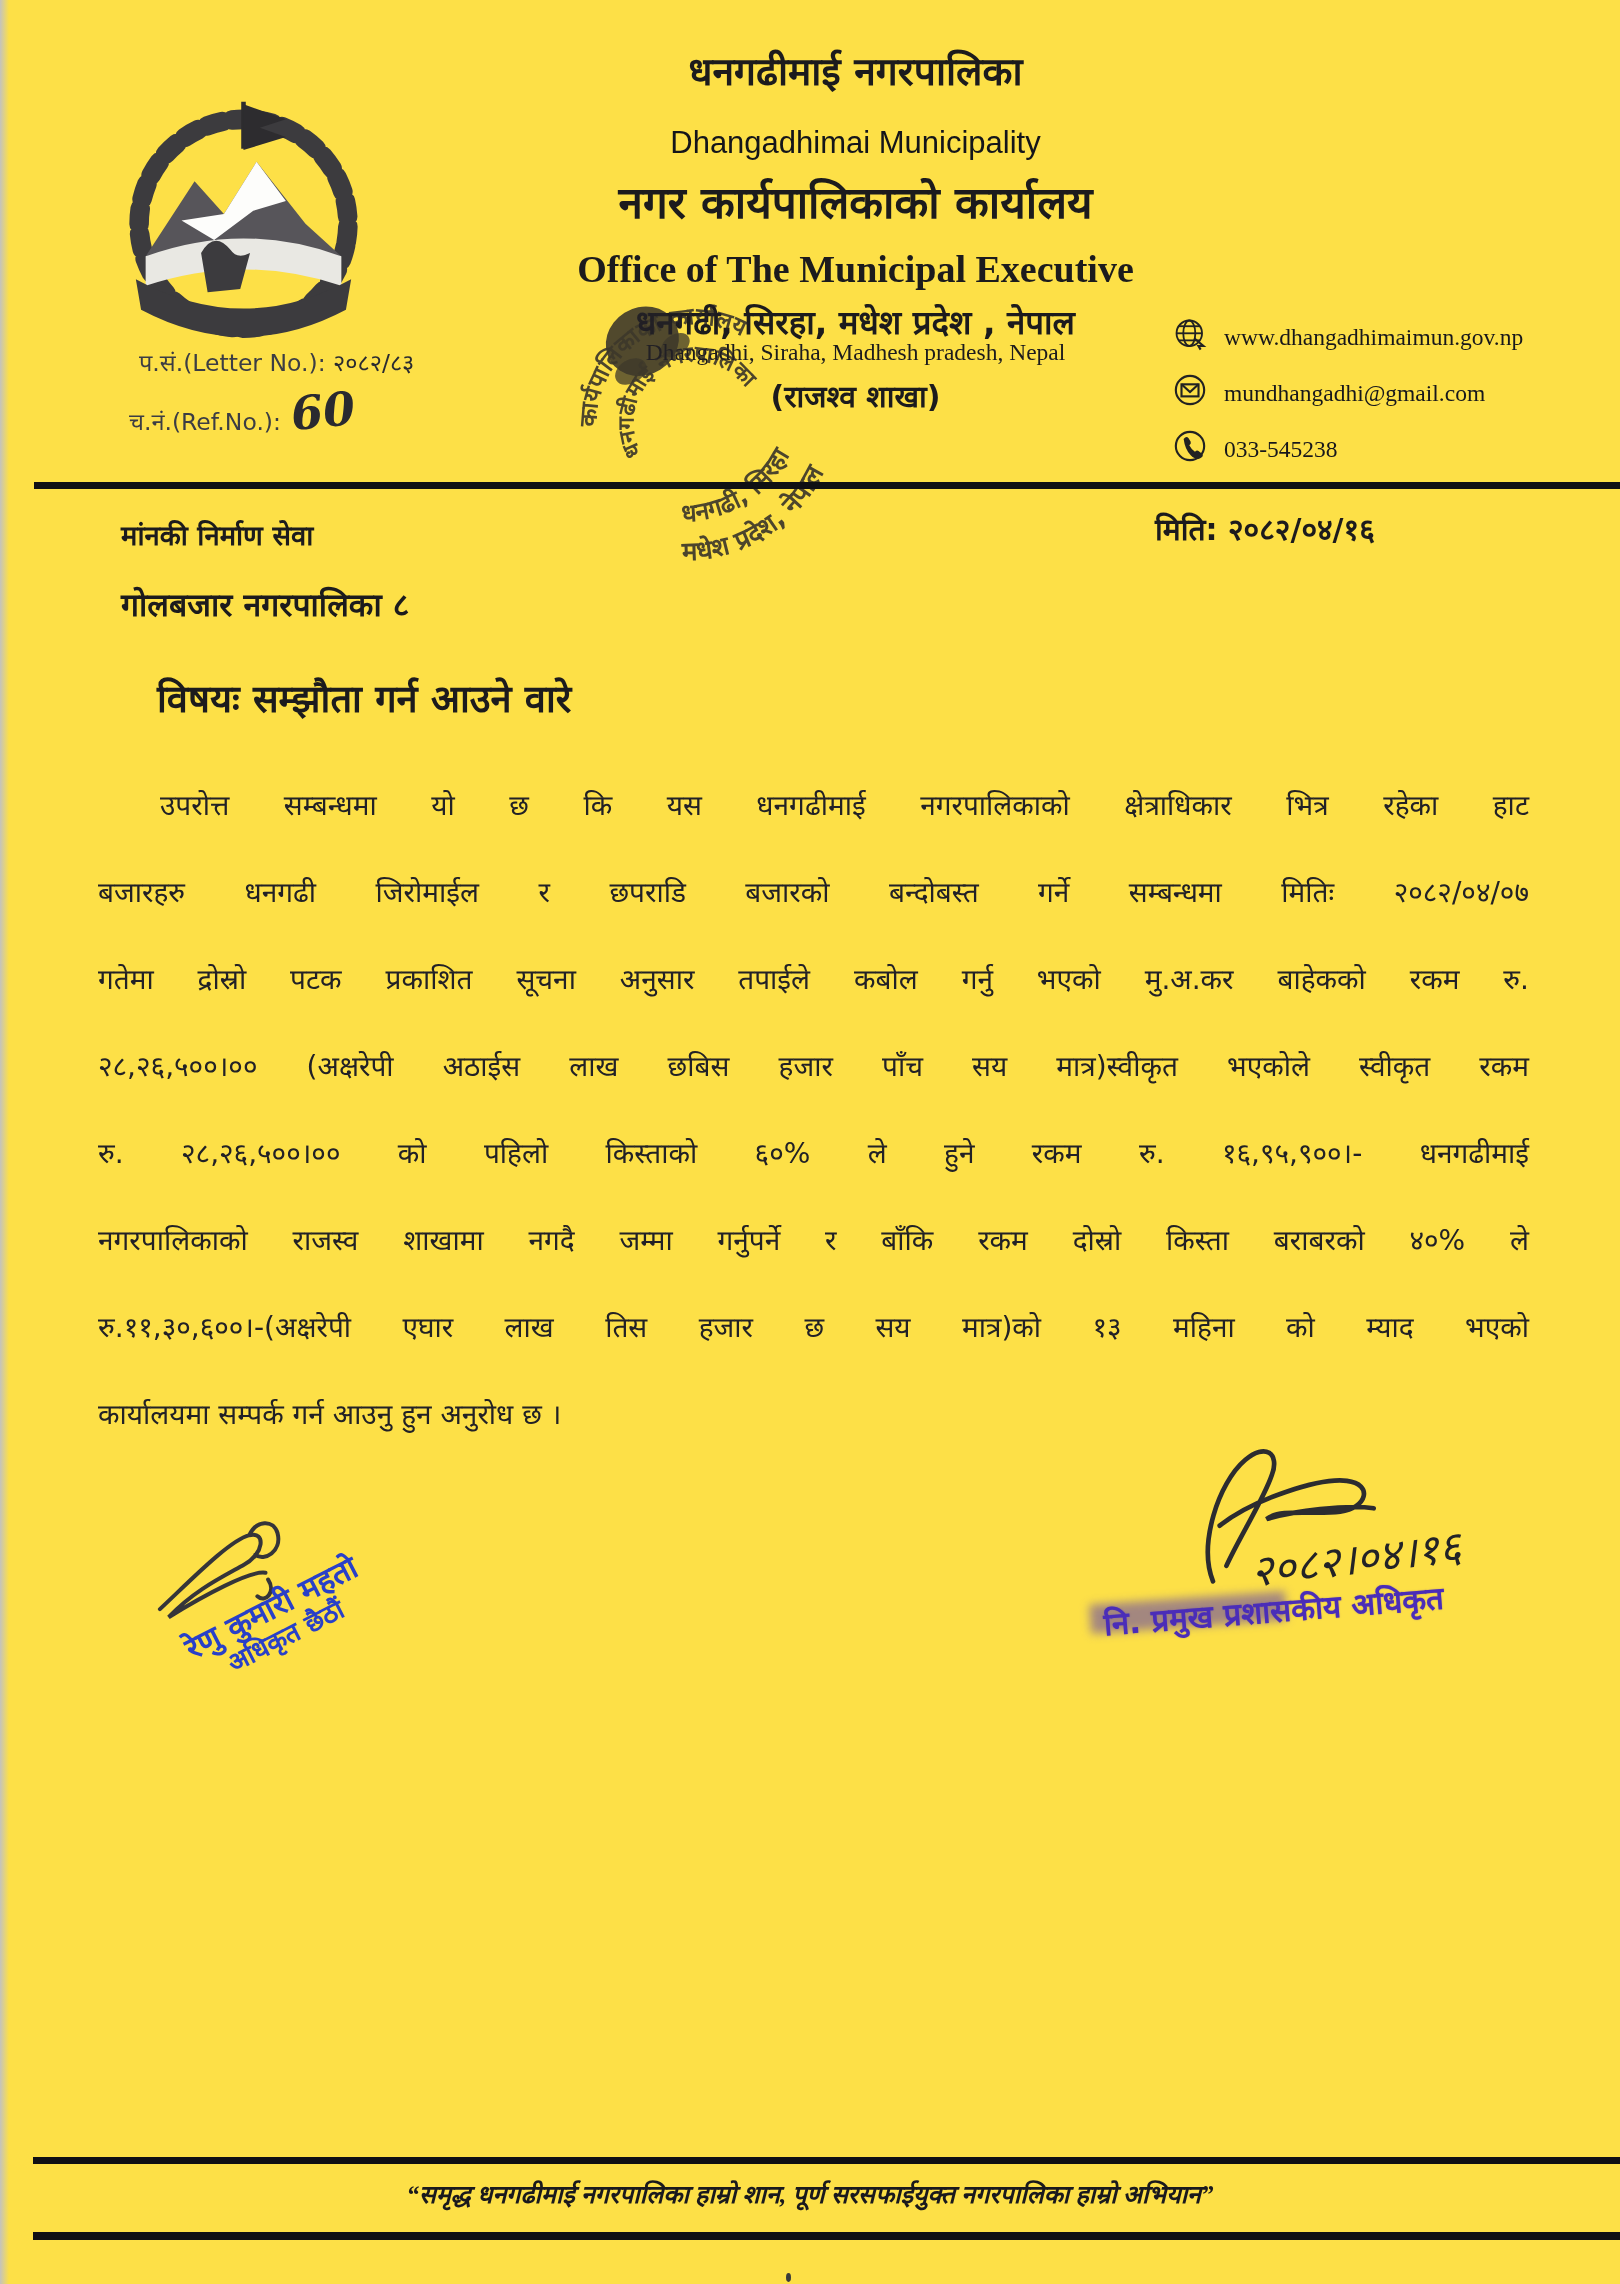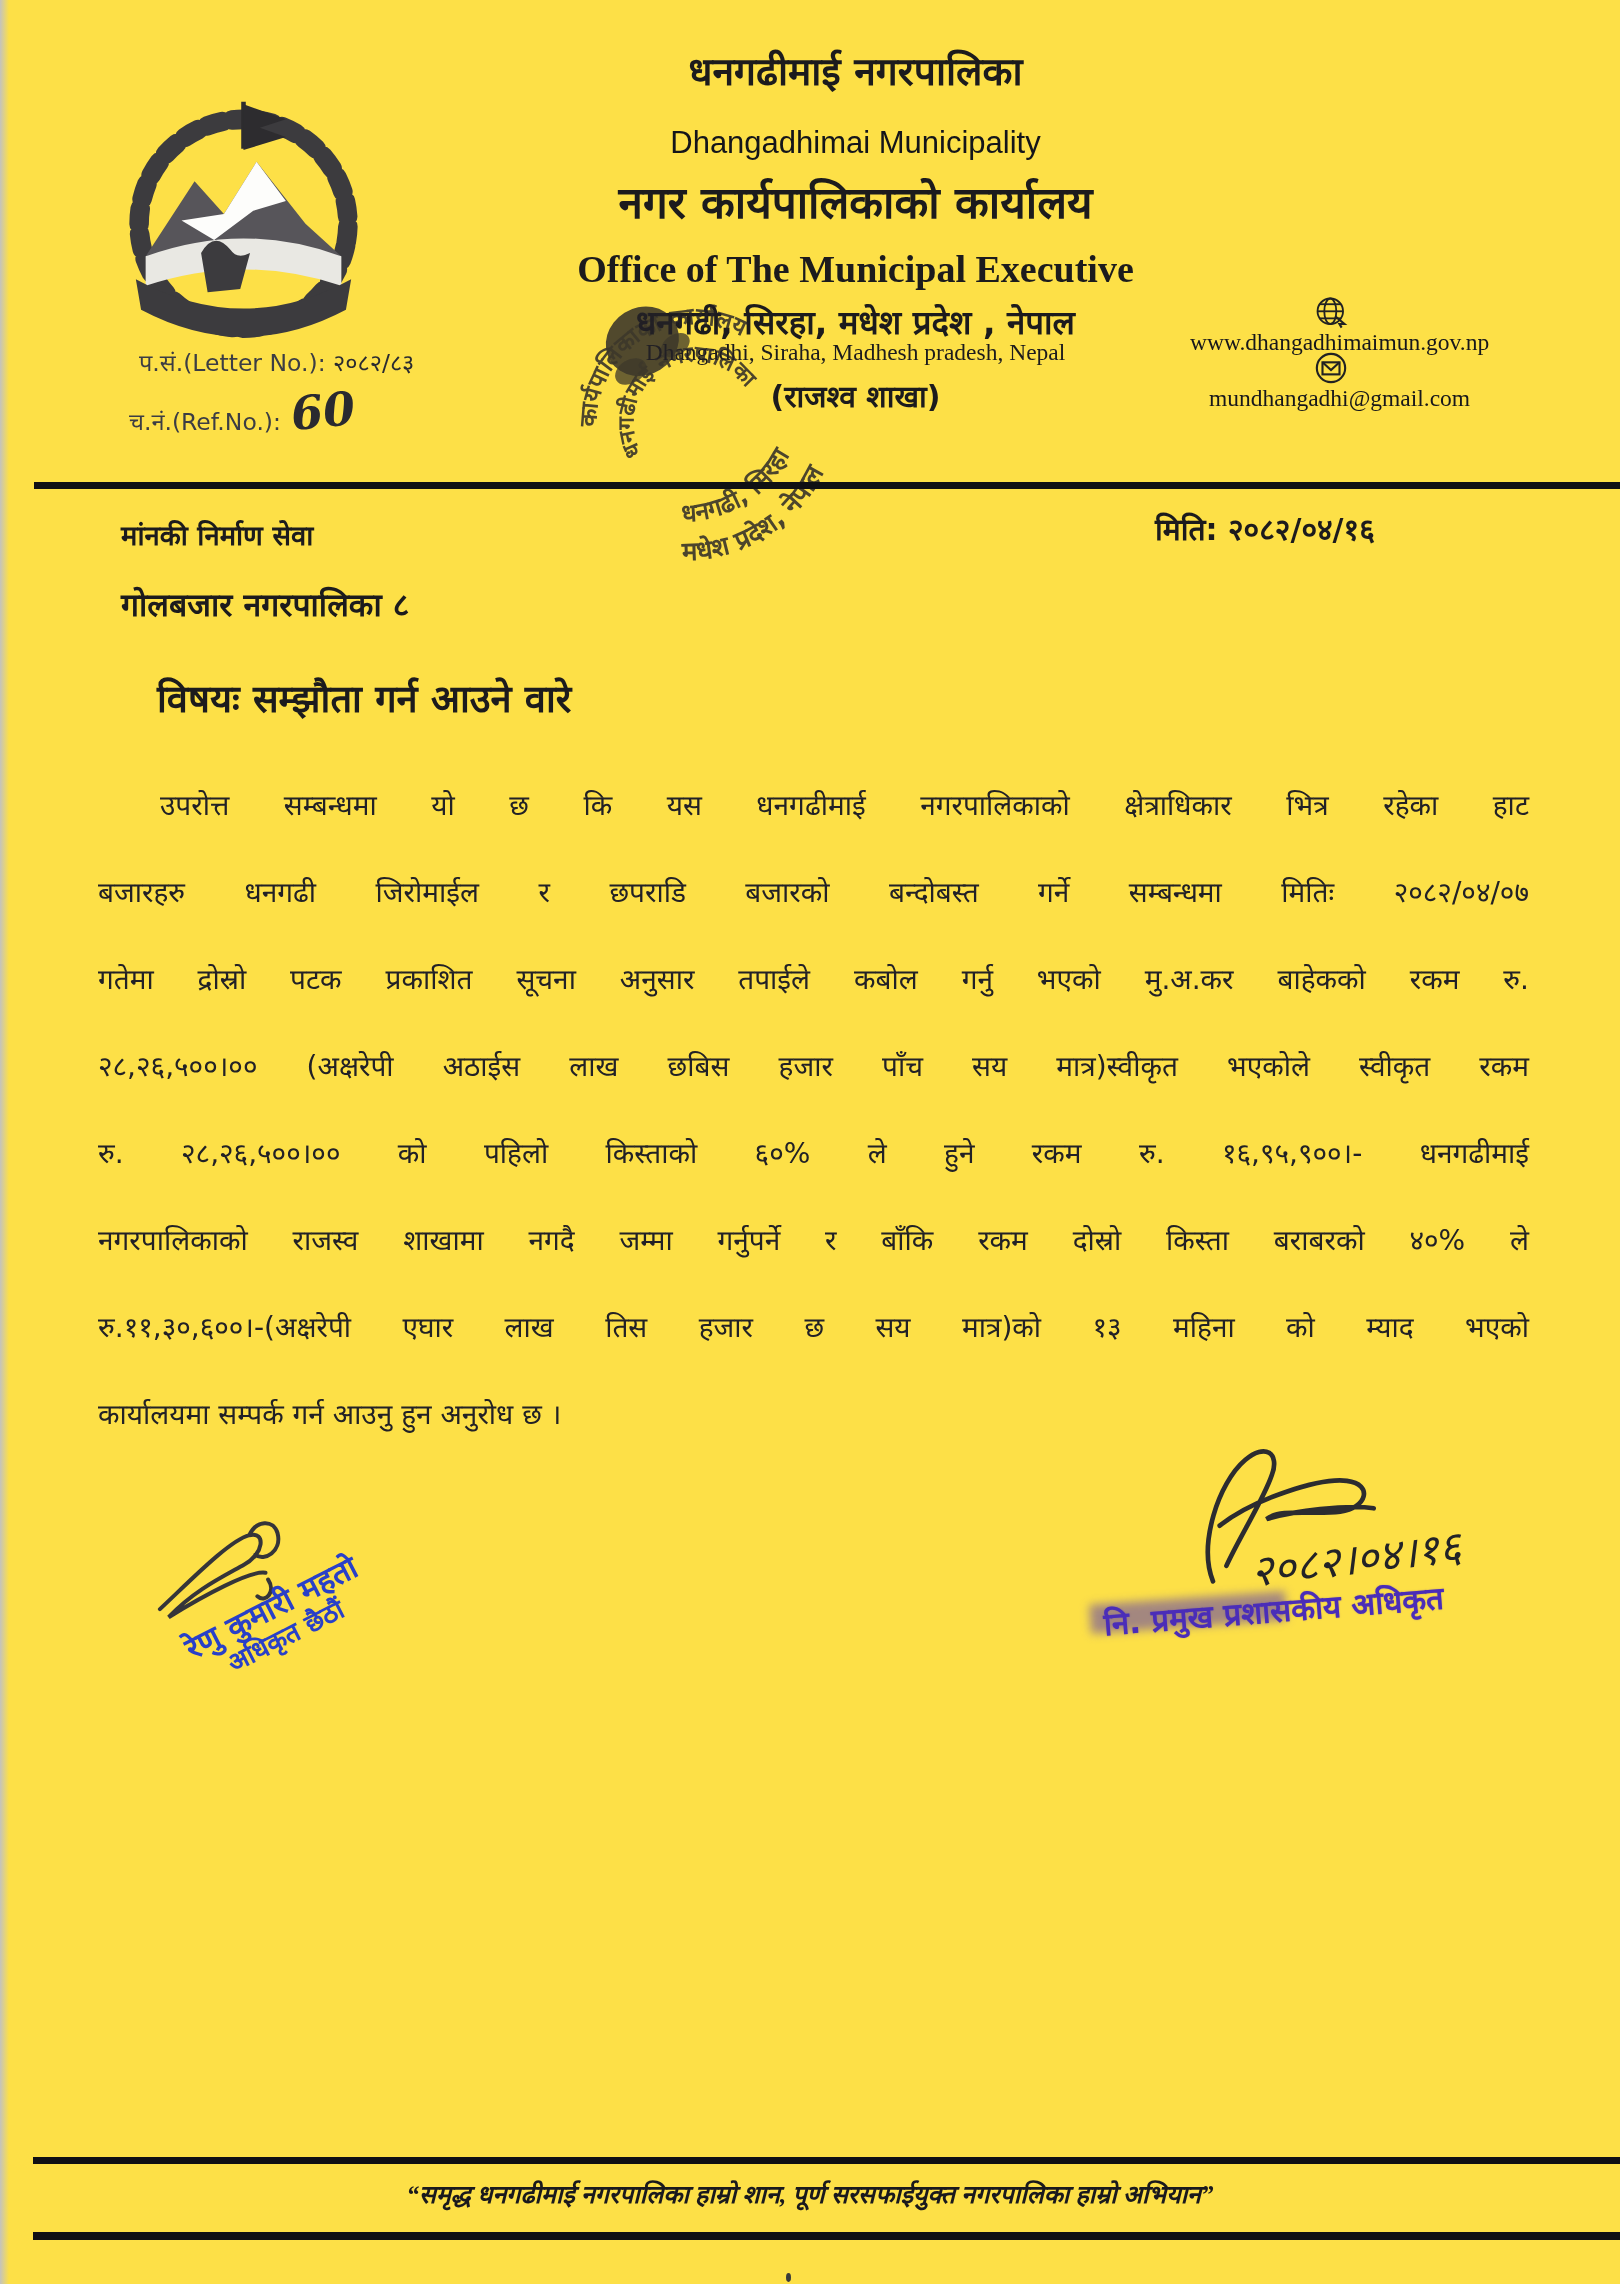--- a/index.html
+++ b/index.html
@@ -25,7 +25,7 @@
   .ref-hand{position:absolute;left:291px;top:384px;font-size:46px;font-style:italic;
             font-family:"DejaVu Serif",serif;color:#2a2a30;transform:rotate(-6deg);font-weight:700;}
   .contact{position:absolute;left:1173px;top:295px;}
-  .contact-row{display:flex;align-items:center;height:56px;flex-direction:column;}
+  .contact-row{display:flex;align-items:flex-end;height:56px;}
   .contact-row svg{width:34px;height:34px;flex:0 0 34px;}
   .contact-row span{margin-left:17px;font-size:23.5px;font-family:"Liberation Serif",serif;color:#17171b;white-space:nowrap;}
   .rule{position:absolute;background:#101014;}

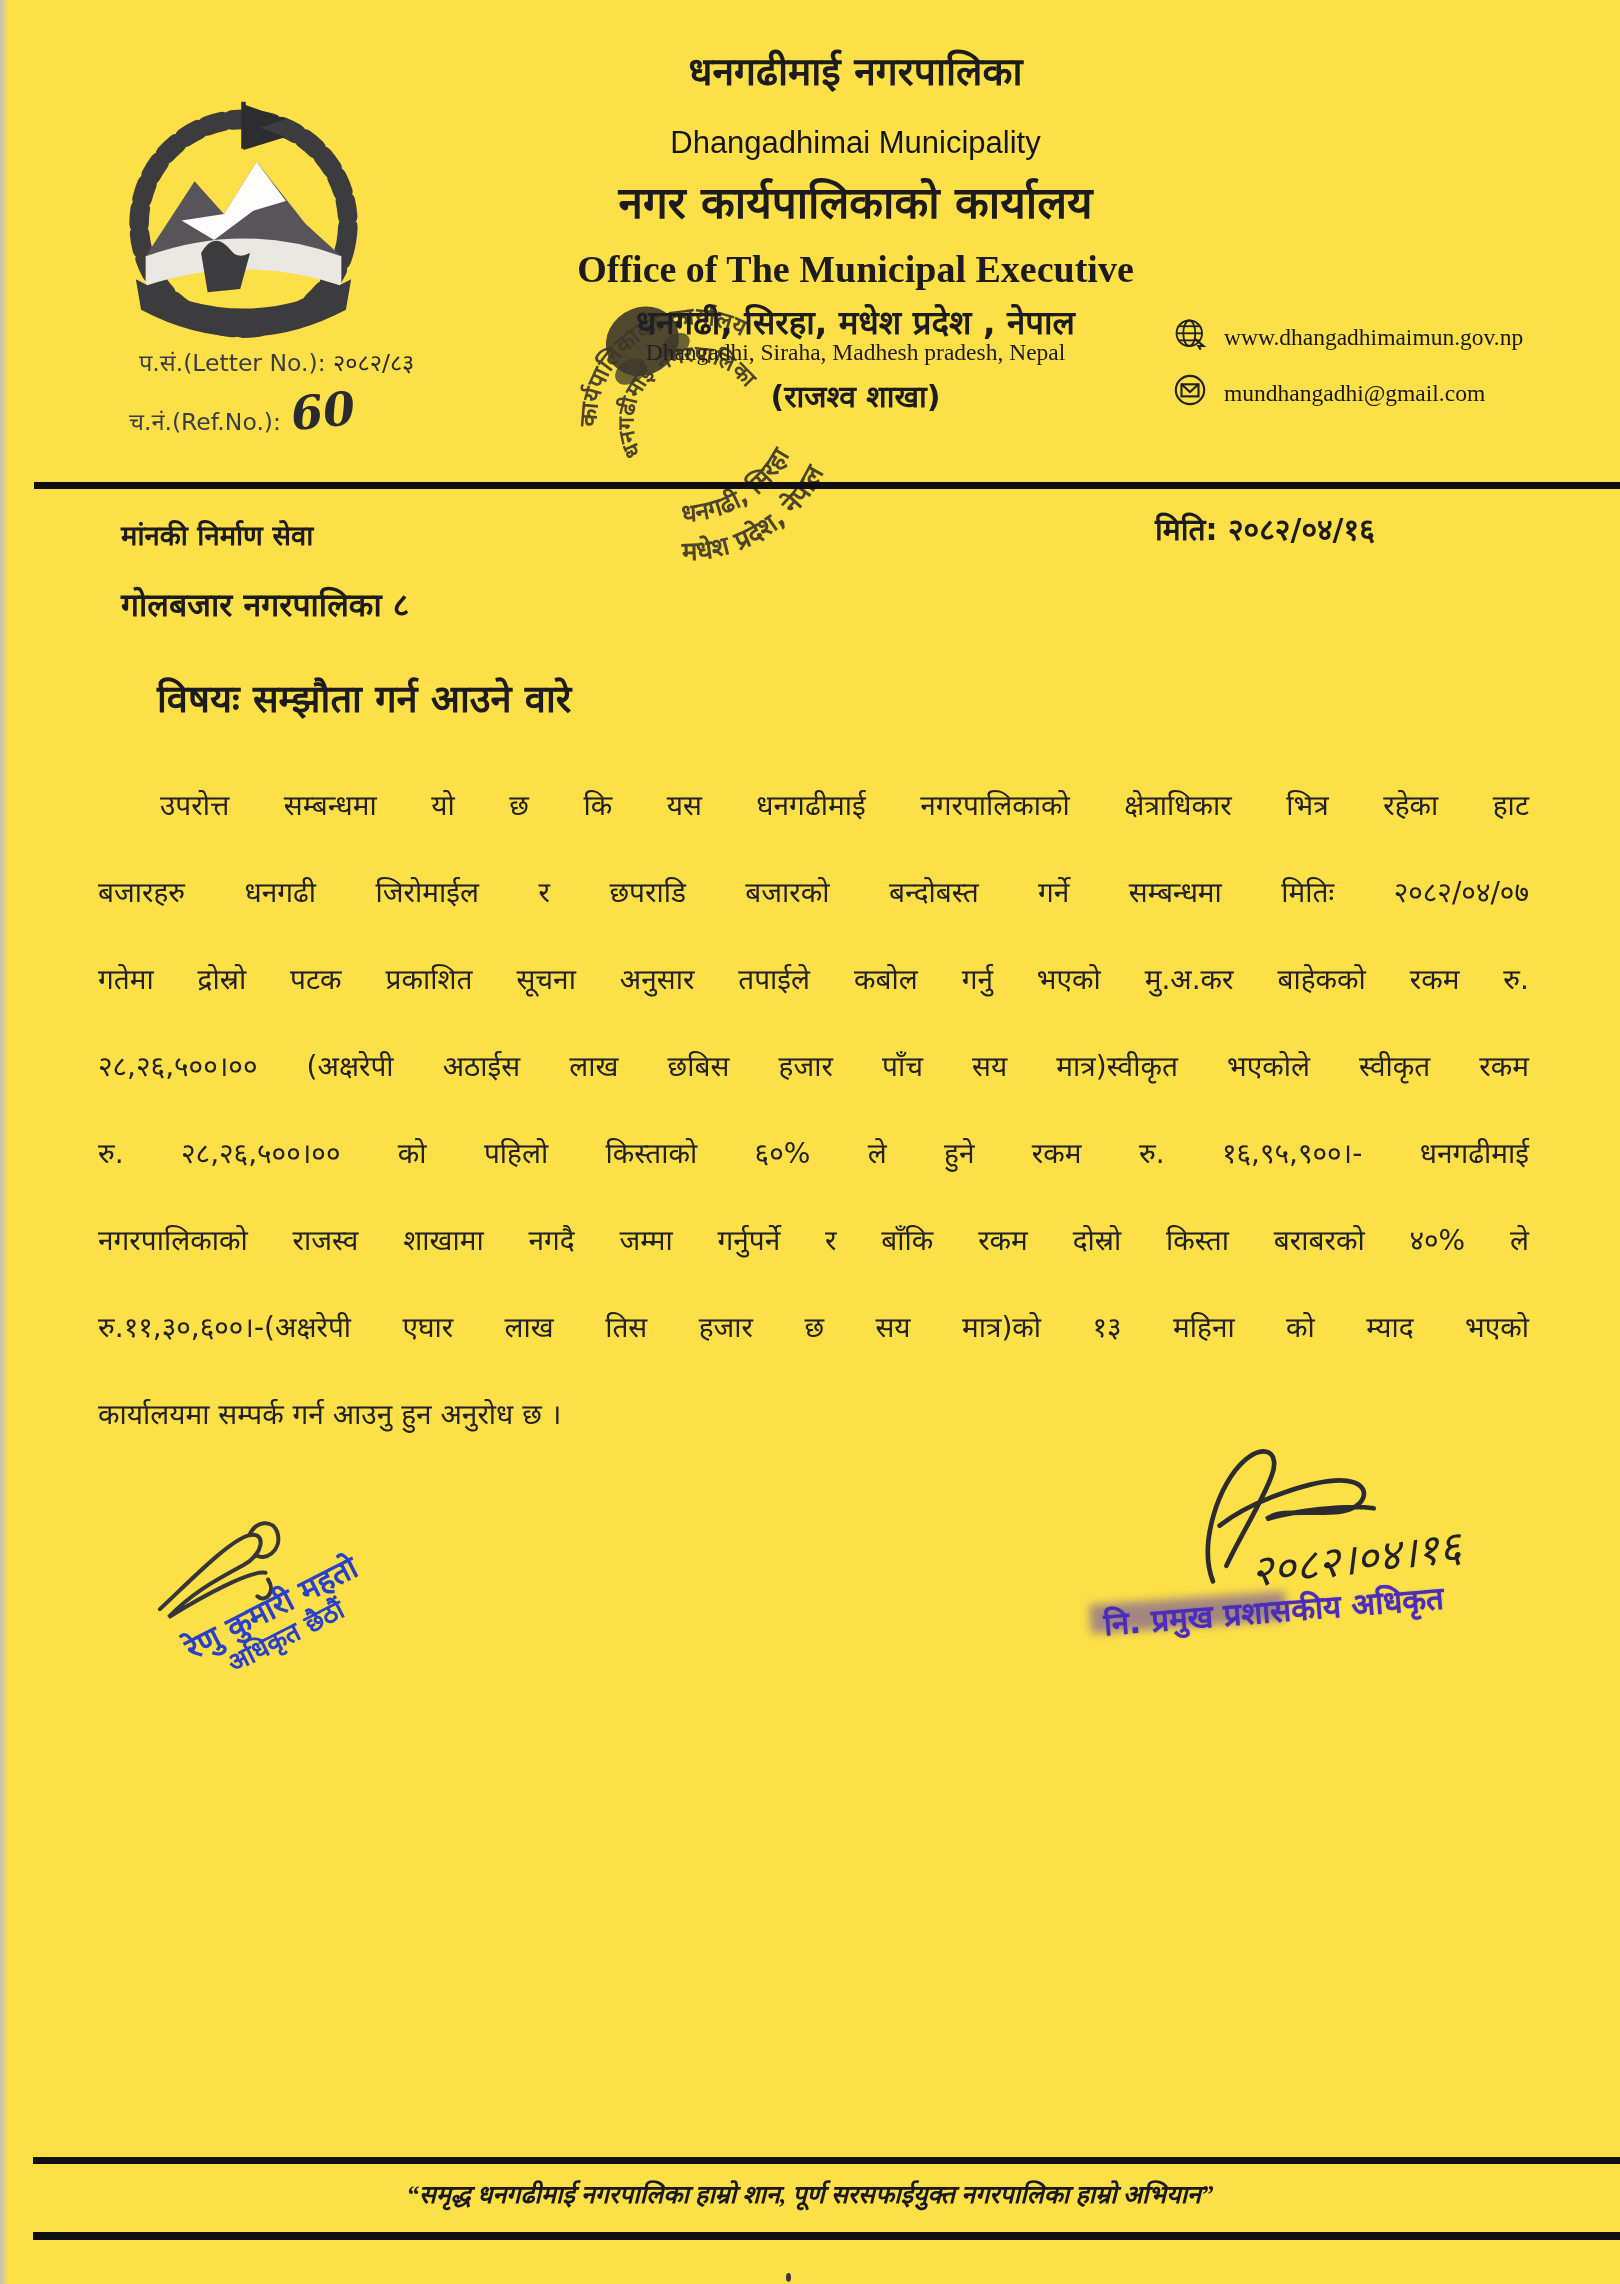--- a/index.html
+++ b/index.html
@@ -143,6 +143,13 @@
       </svg>
       <span>mundhangadhi@gmail.com</span>
     </div>
+    <div class="contact-row">
+      <svg viewBox="0 0 48 48">
+        <circle cx="24" cy="24" r="20" fill="none" stroke="#222" stroke-width="3"></circle>
+        <path d="M15,14 q4,-5 7,-1 l3,5 q1,3 -2,5 q3,6 8,9 q3,-3 5,-1 l5,4 q3,3 -2,6 q-6,4 -14,-4 q-8,-8 -10,-23 z" fill="#222"></path>
+      </svg>
+      <span>033-545238</span>
+    </div>
   </div>
 
   <div class="rule rule-top"></div>

